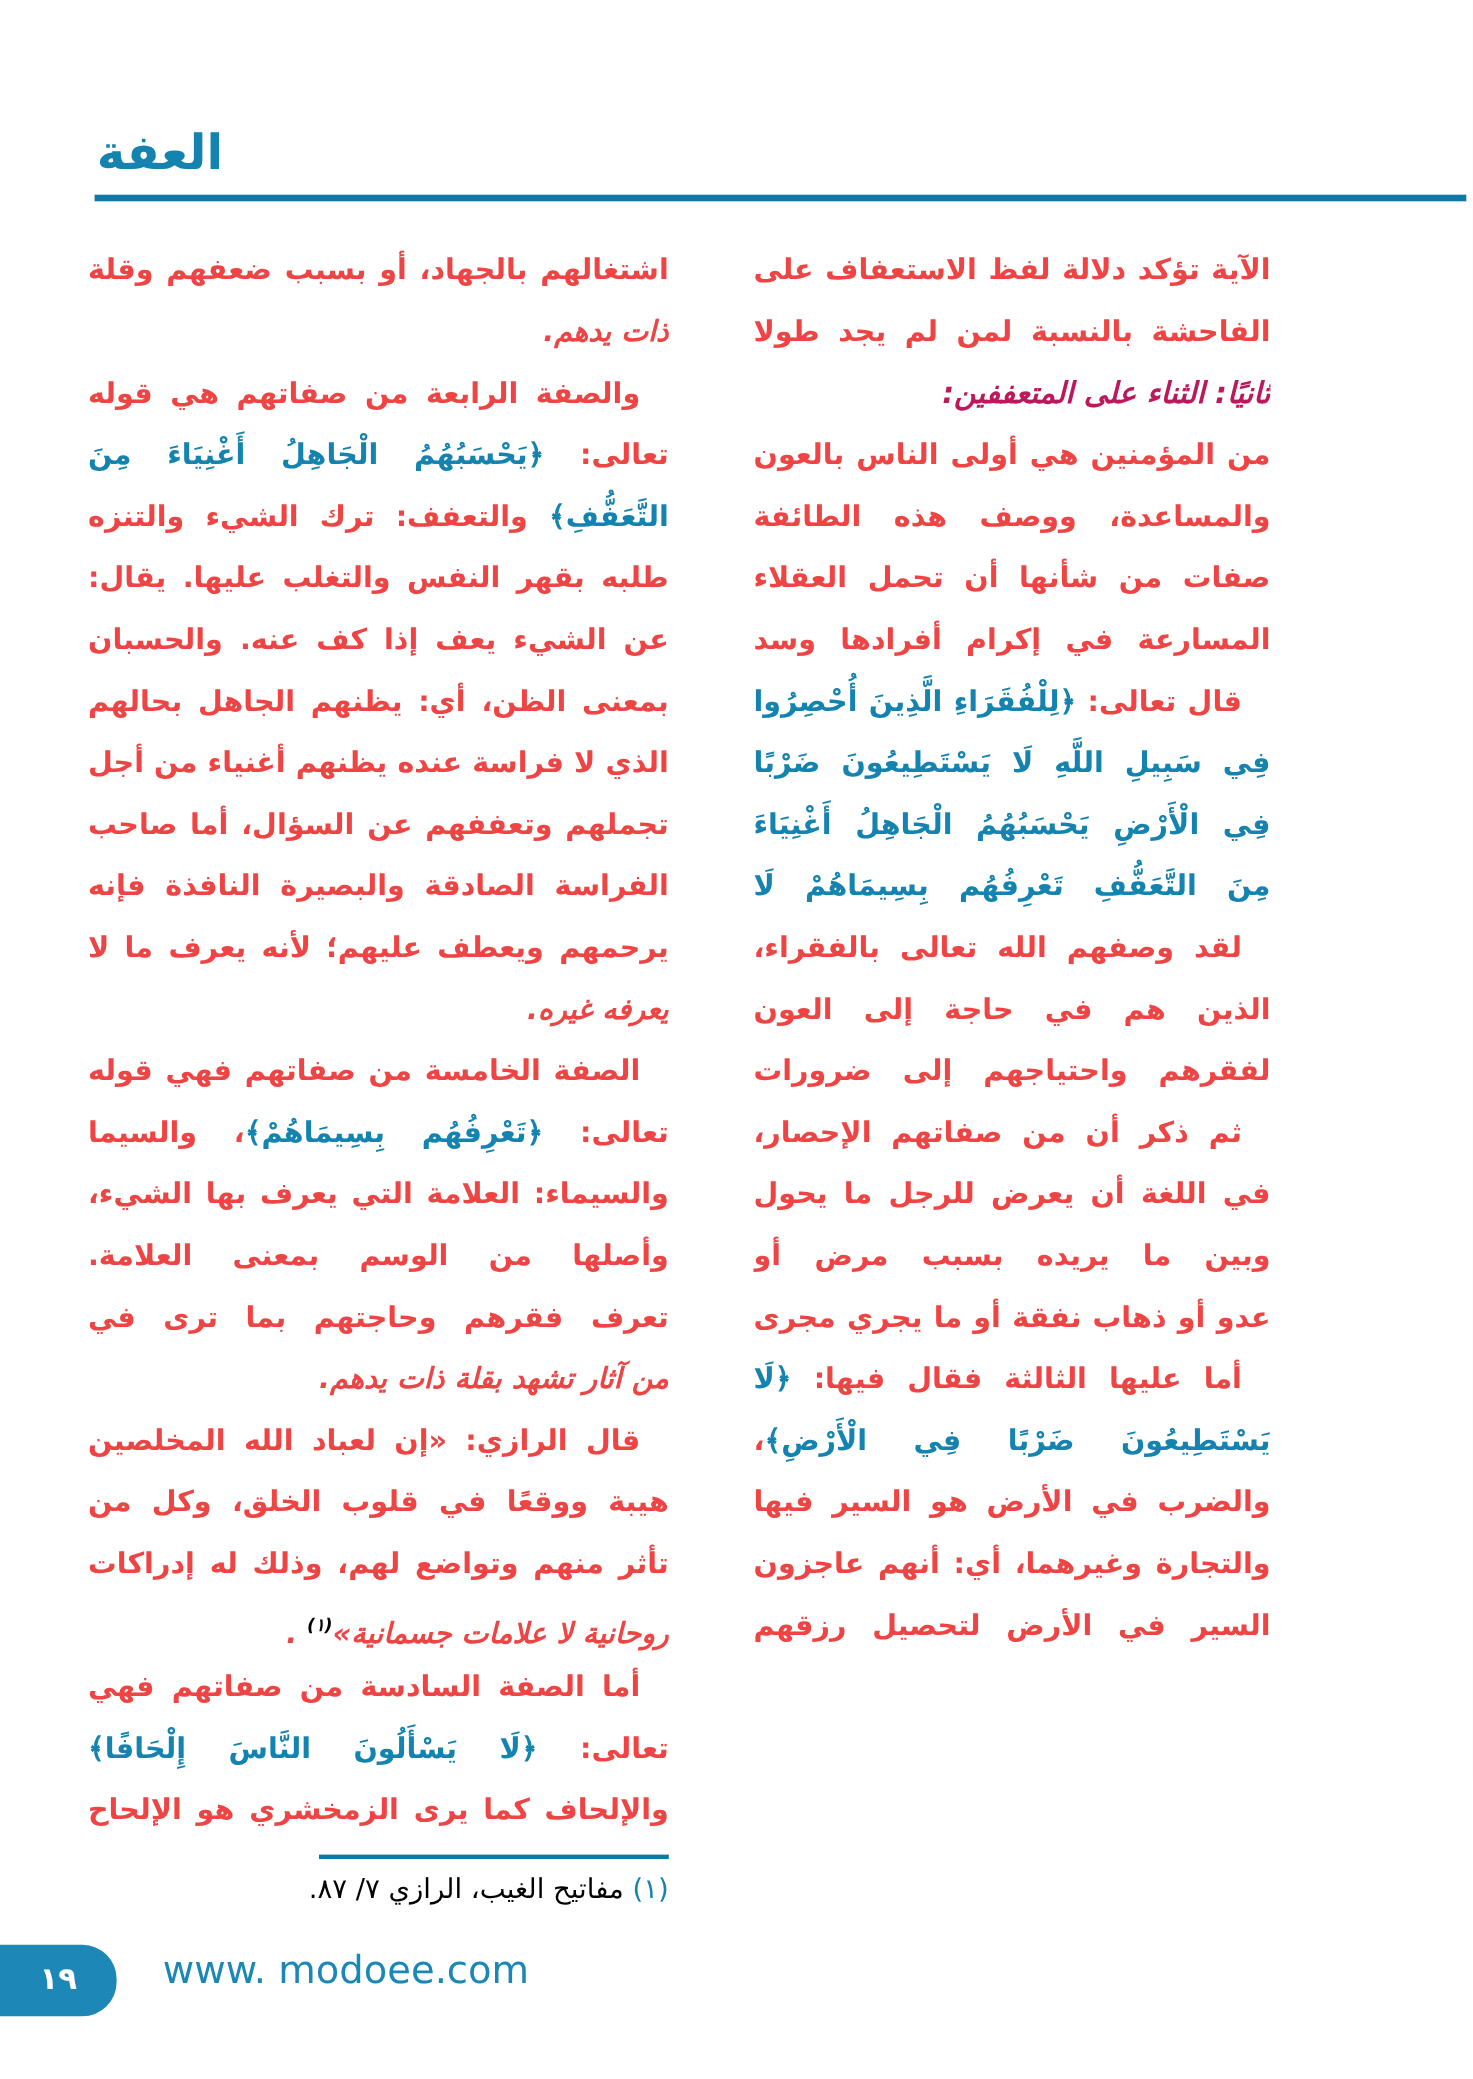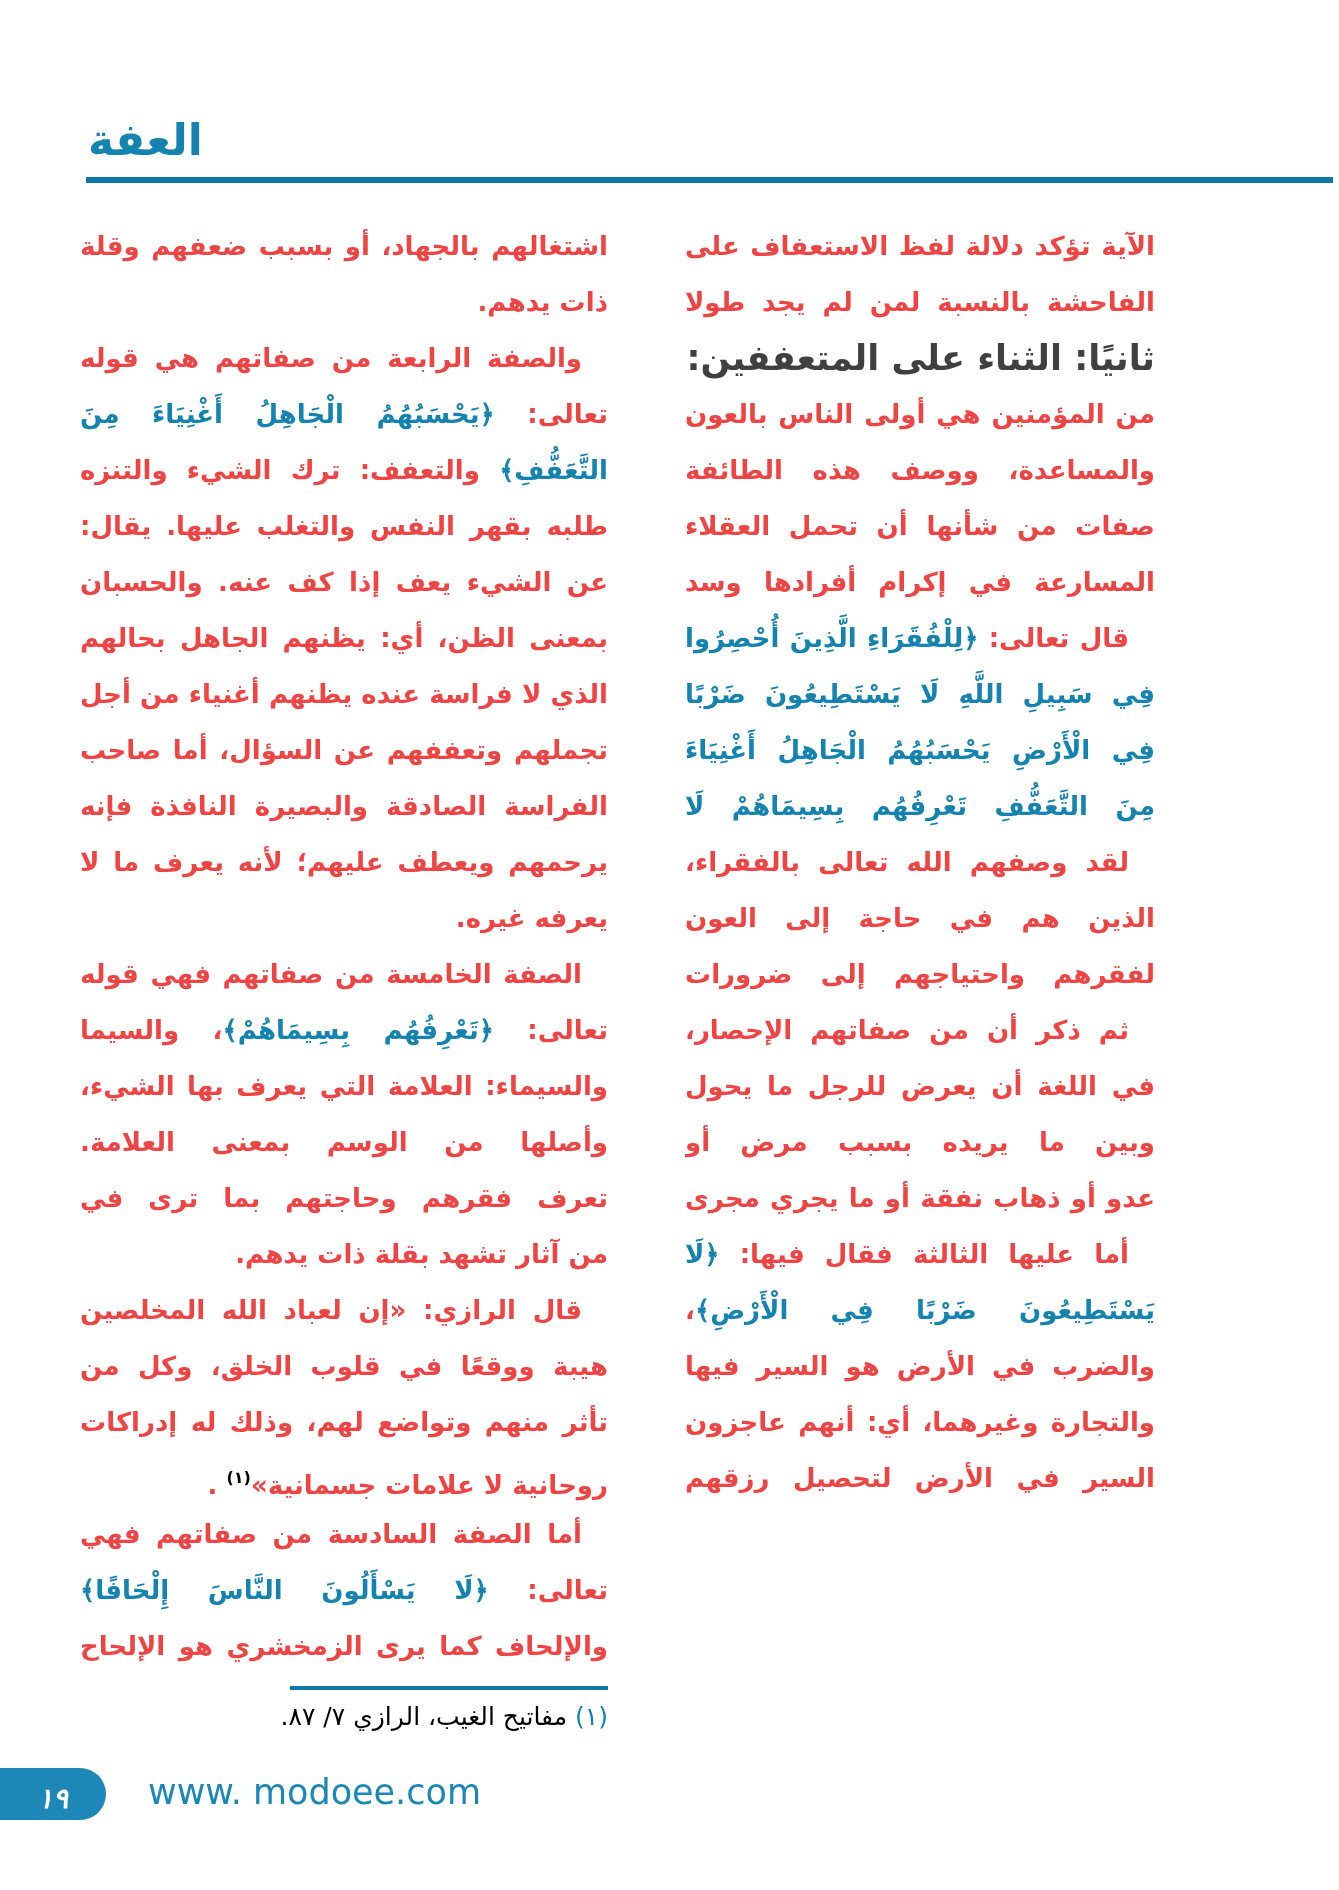--- a/index.html
+++ b/index.html
@@ -34,7 +34,7 @@
     text-align:justify; text-align-last:justify;
     white-space:normal;
   }
-  .line.right  { text-align:right;  text-align-last:right; }
+  .line.right  { text-align:right;  text-align-last:right;font-style:italic; }
   .line.indent { padding-right:26px; }
   .seg-normal  { color:#ef4444; }
   .seg-quran   { color:#1583b0; }

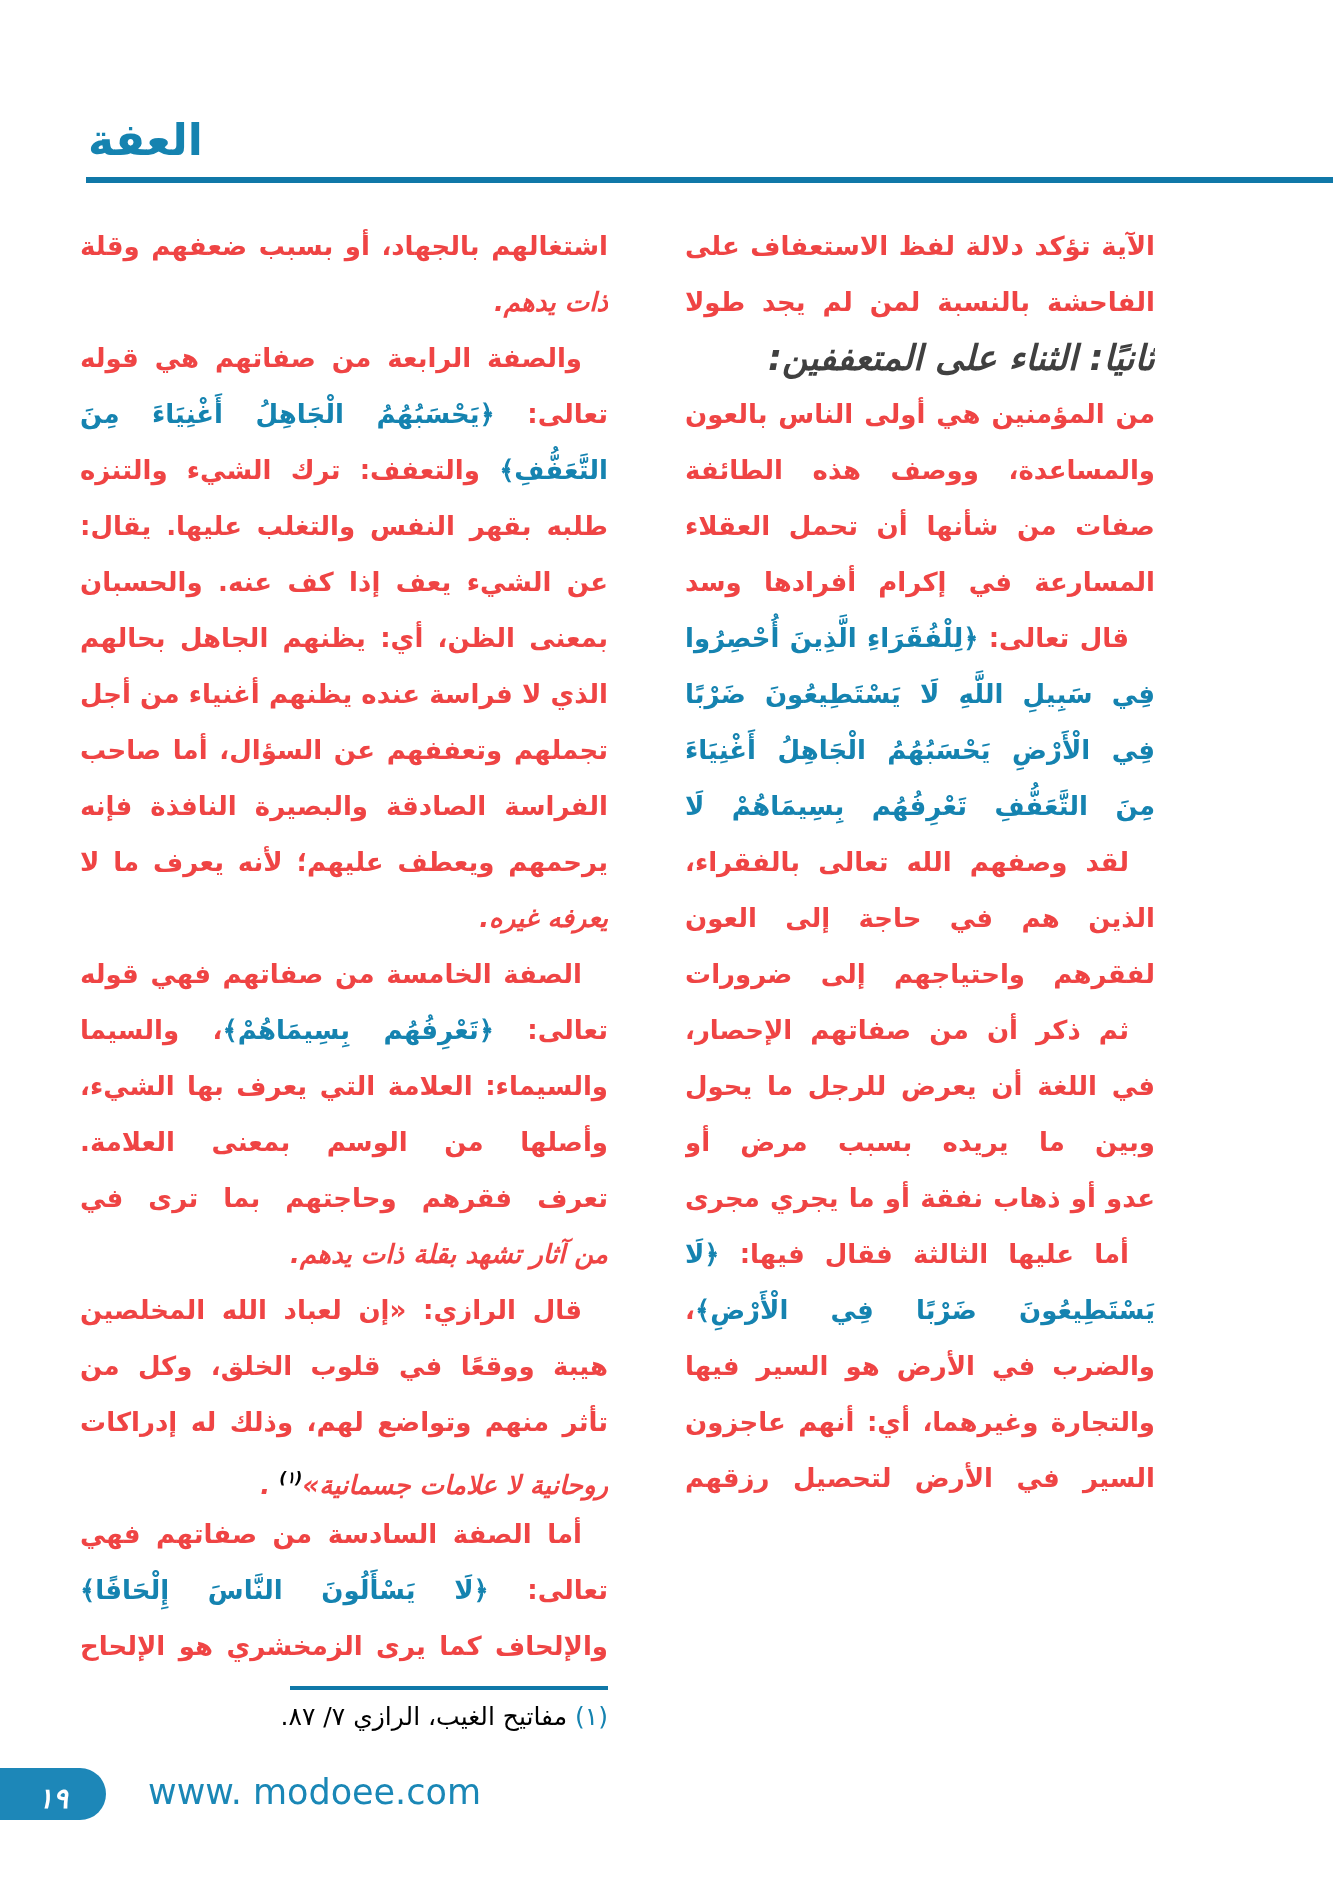--- a/index.html
+++ b/index.html
@@ -38,7 +38,7 @@
   .line.indent { padding-right:26px; }
   .seg-normal  { color:#ef4444; }
   .seg-quran   { color:#1583b0; }
-  .seg-heading { color:#404040; font-size:35px; }
+  .seg-heading { color:#be185d; font-size:27px; }
   .seg-cite    { font-size:22px; color:#000; }
   .seg-footref { font-size:16px; vertical-align:11px; }
   

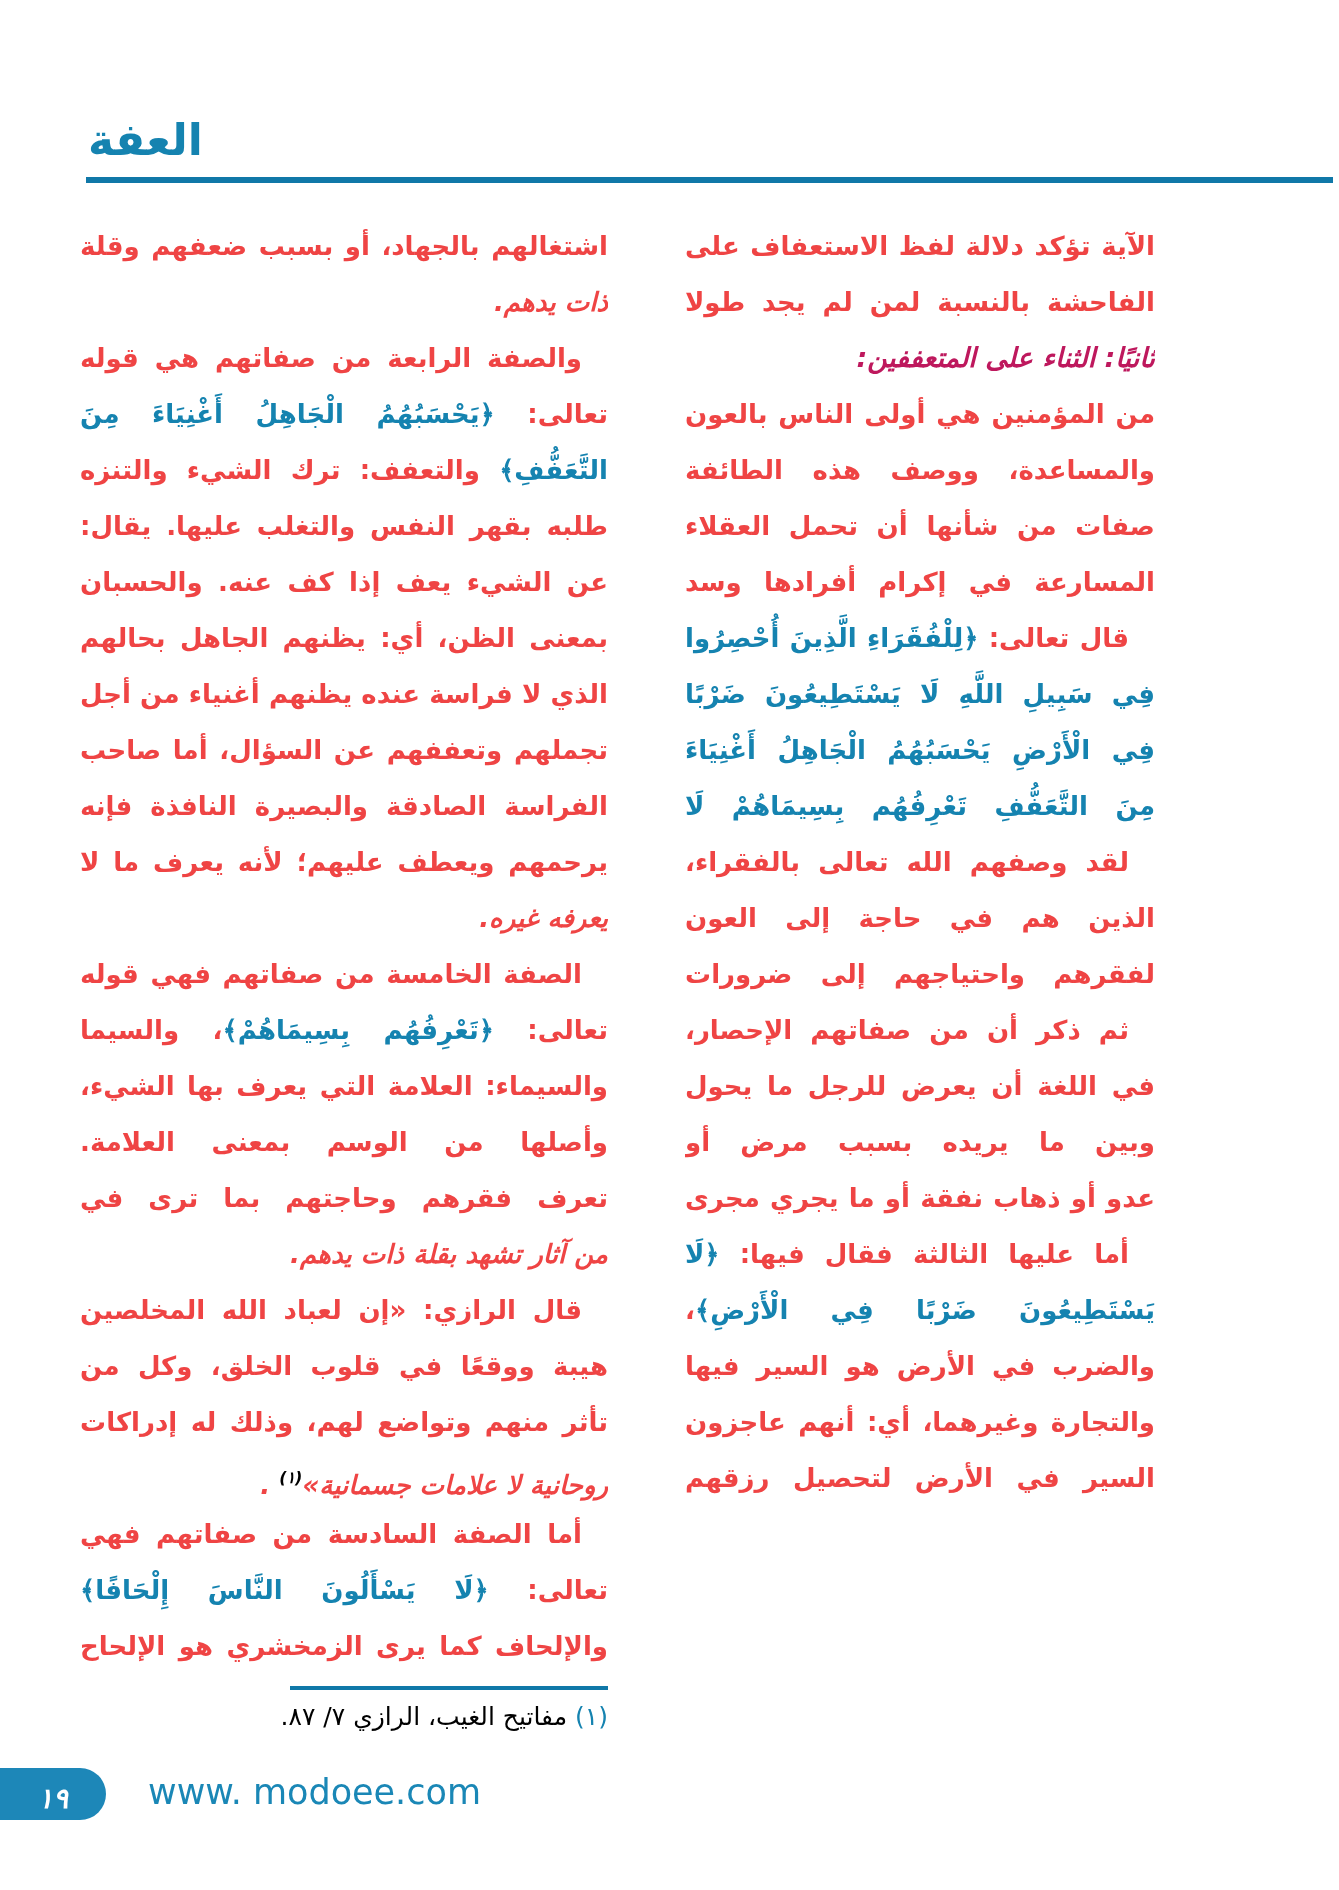--- a/index.html
+++ b/index.html
@@ -53,11 +53,11 @@
   
   .page-tab {
     position:absolute; left:0; top:1768px;
-    width:106px; height:52px;
+    width:106px; height:65px;
     background:#1d87b8;
     border-radius:0 31px 31px 0;
     color:#ffffff; font-size:28px; font-weight:bold;
-    text-align:center; line-height:62px;font-style:italic;
+    text-align:center; line-height:62px;
   }
   .site-url {
     position:absolute; left:148px; top:1772px;

